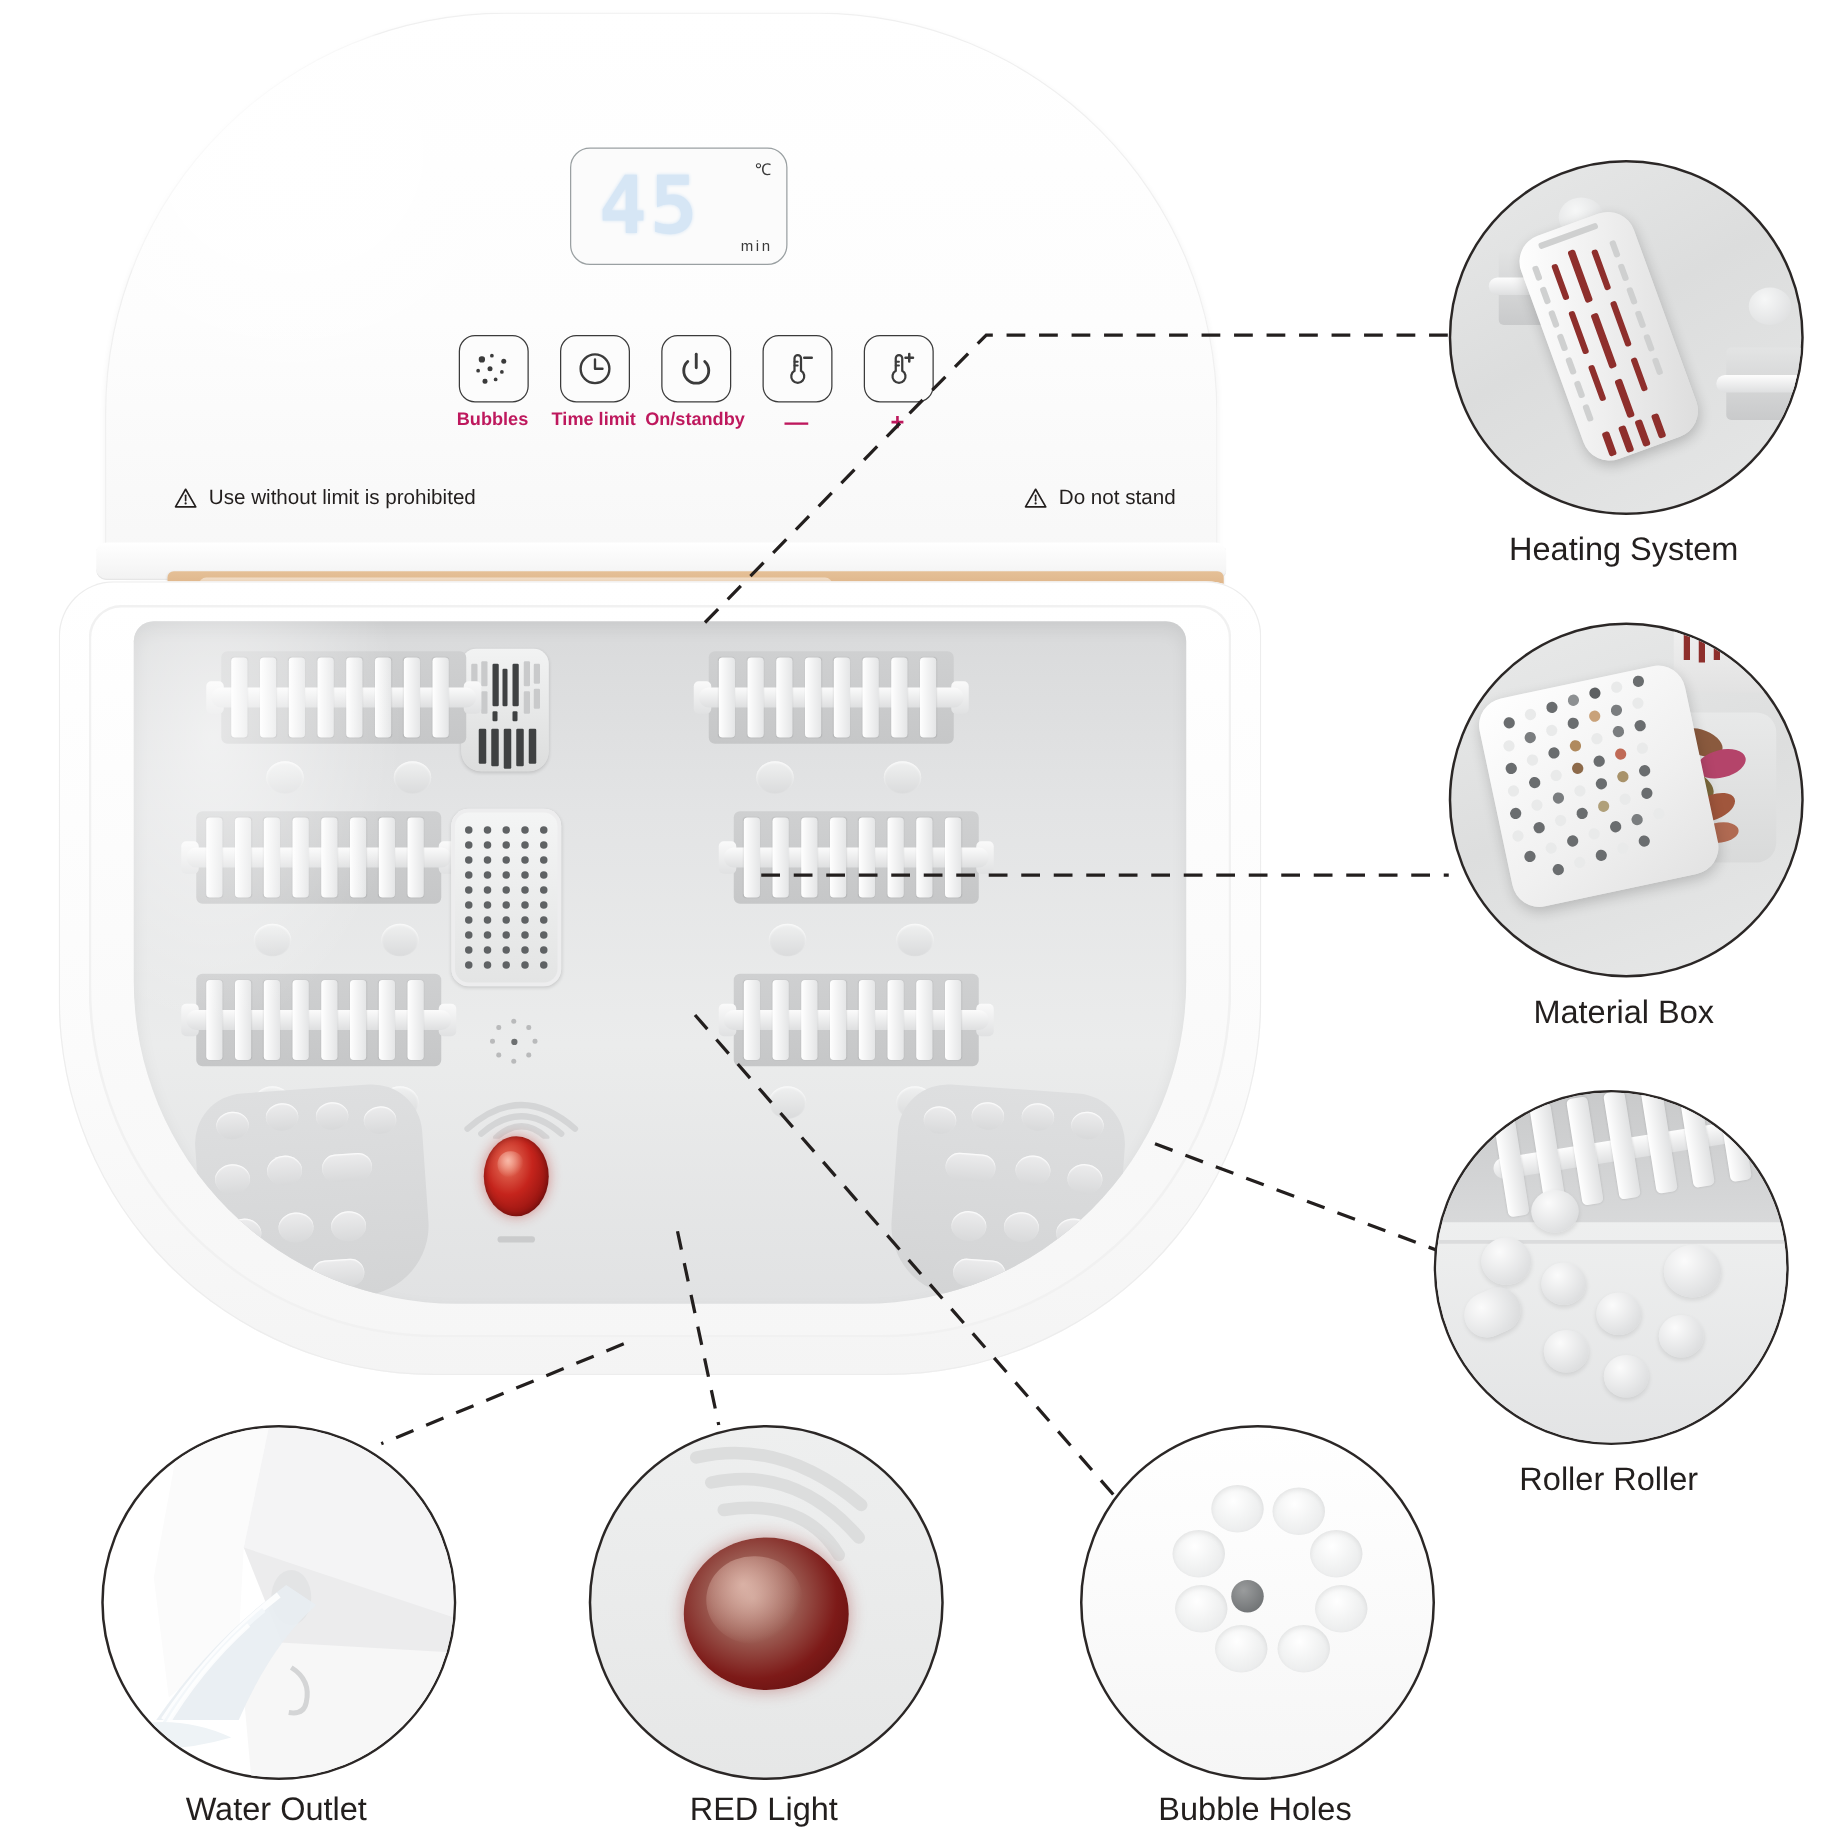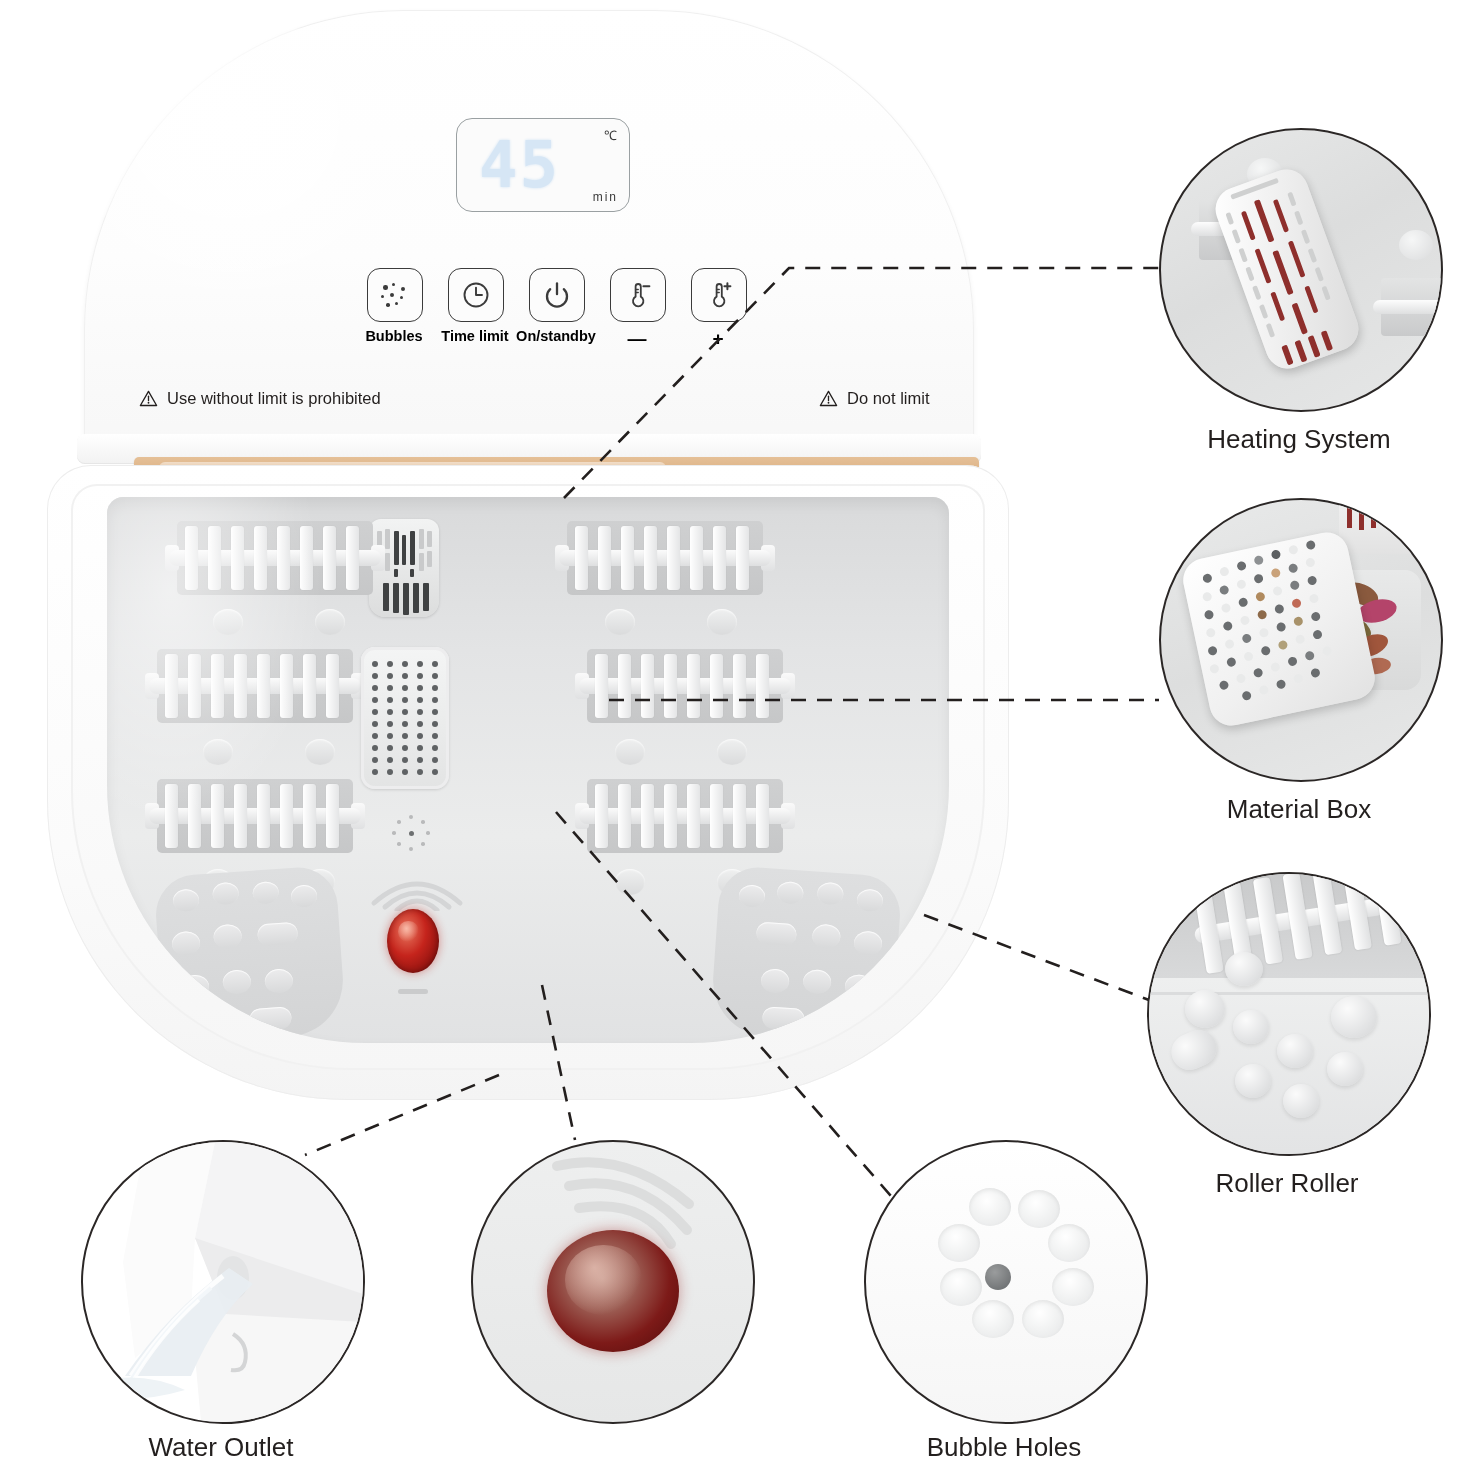--- a/index.html
+++ b/index.html
@@ -62,7 +62,7 @@
   }
   .btn-lbl{
     position:absolute;top:60px;font-size:14.5px;font-weight:bold;
-    color:#000000;text-align:center;white-space:nowrap;
+    color:#be185d;text-align:center;white-space:nowrap;
   }
   .b0{left:0;}   .l0{left:-10px;width:74px;}
   .b1{left:81px;} .l1{left:60px;width:96px;}

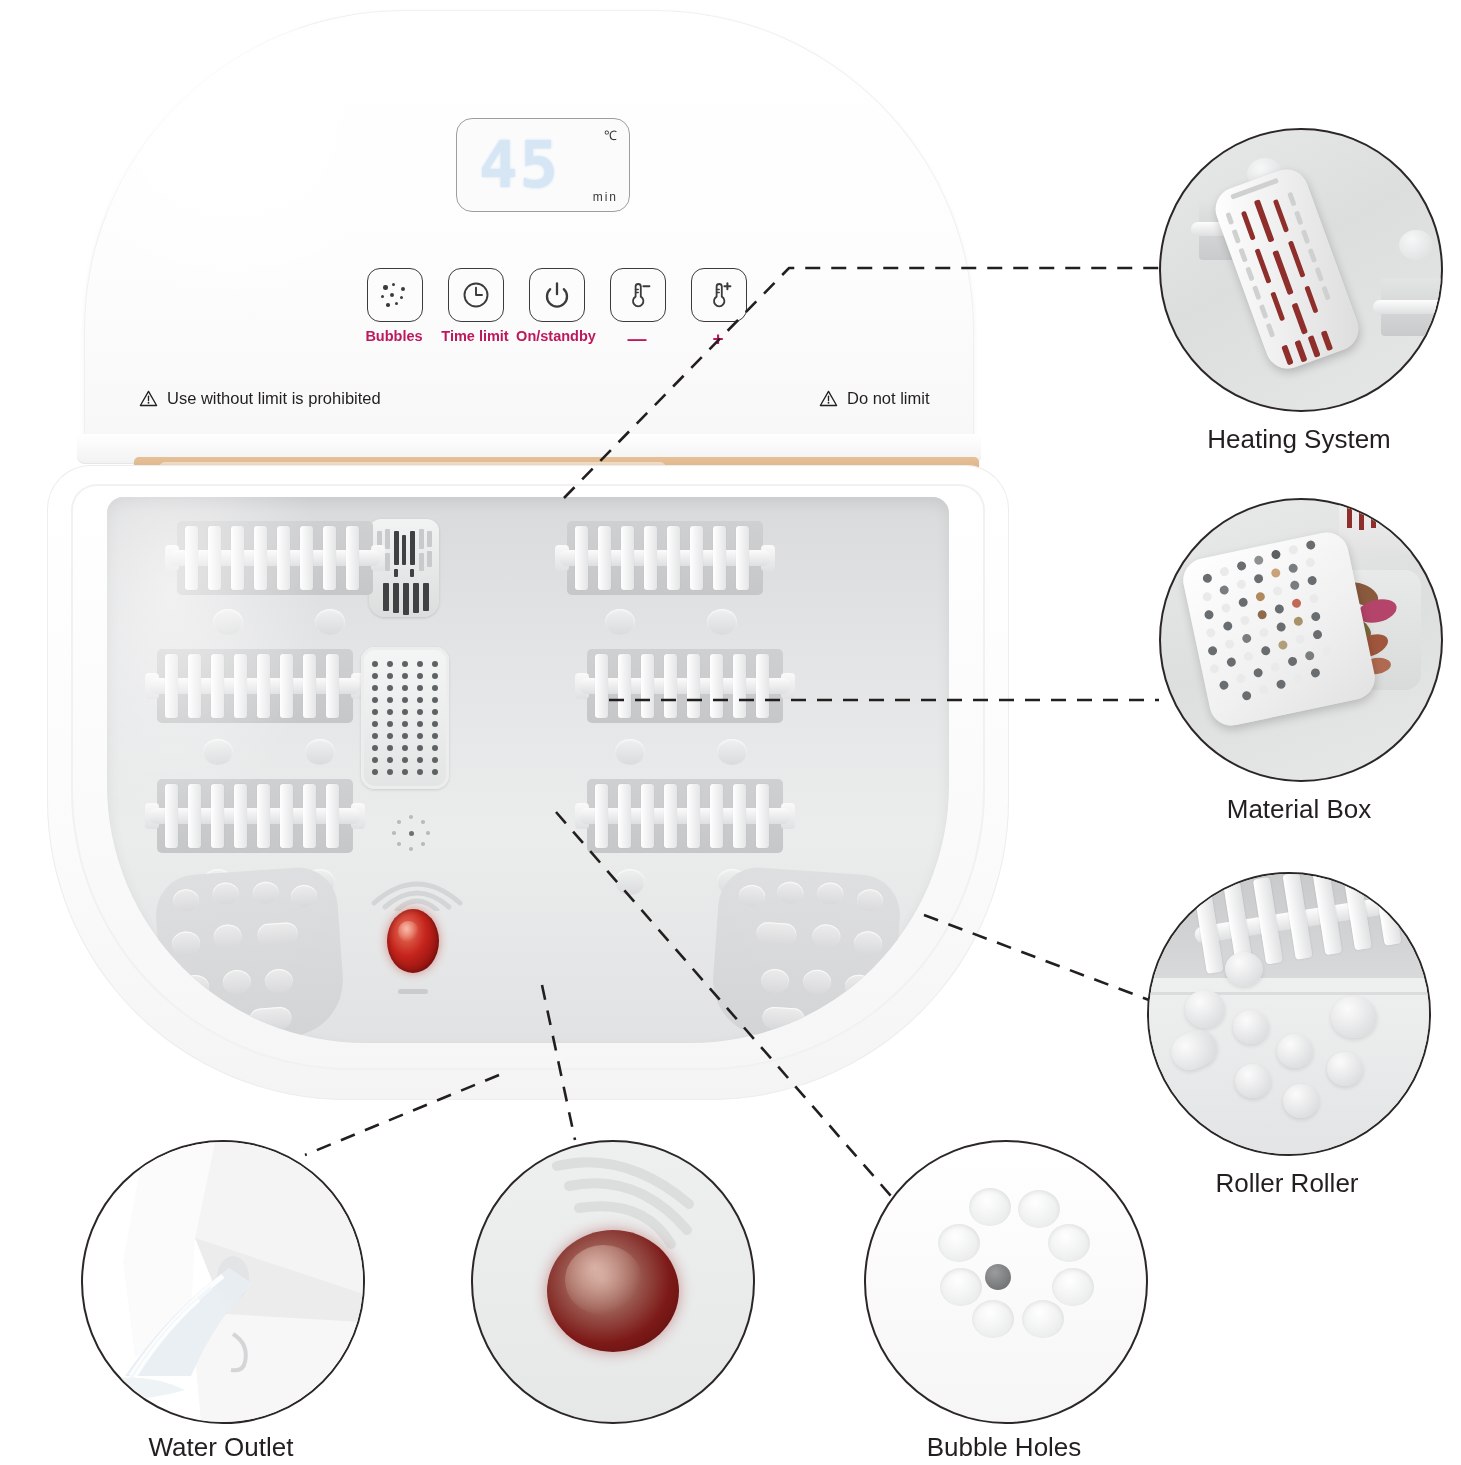--- a/index.html
+++ b/index.html
@@ -374,7 +374,7 @@
         <path d="M10 6.6 v4.6" stroke="#231f1e" stroke-width="1.4" stroke-linecap="round"></path>
         <circle cx="10" cy="13.5" r="0.95" fill="#231f1e"></circle>
       </svg>
-      <span>Do not limit</span>
+      <span>Do not stand</span>
     </div>
 
     <div class="gold"></div>

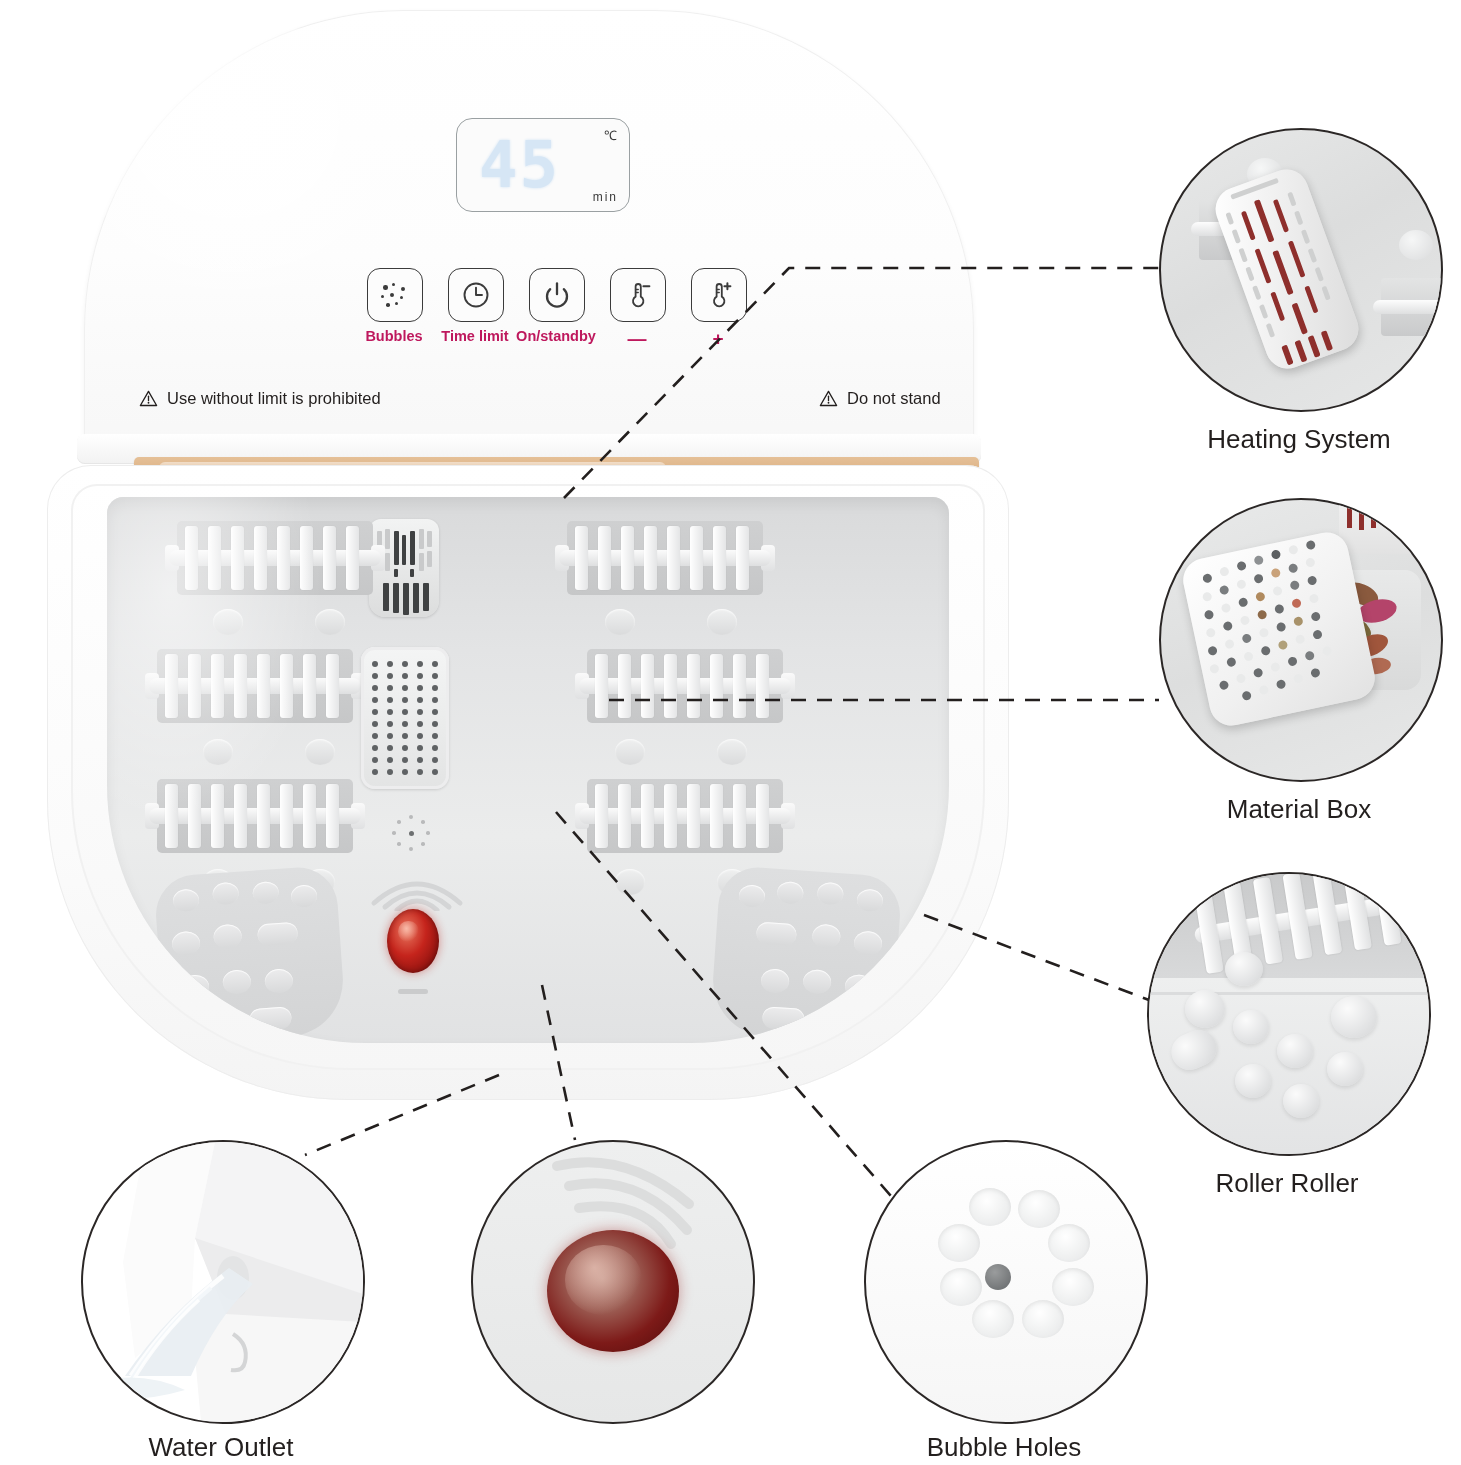--- a/index.html
+++ b/index.html
@@ -799,6 +799,7 @@
       </svg>
       <div class="rl-lens"></div>
     </div>
+    <div class="clabel" style="left:0;top:292px;width:280px;">RED Light</div>
   </div>
 
   <div class="callout" id="co-bub" style="left:845px;top:1140px;width:300px;height:330px;">

